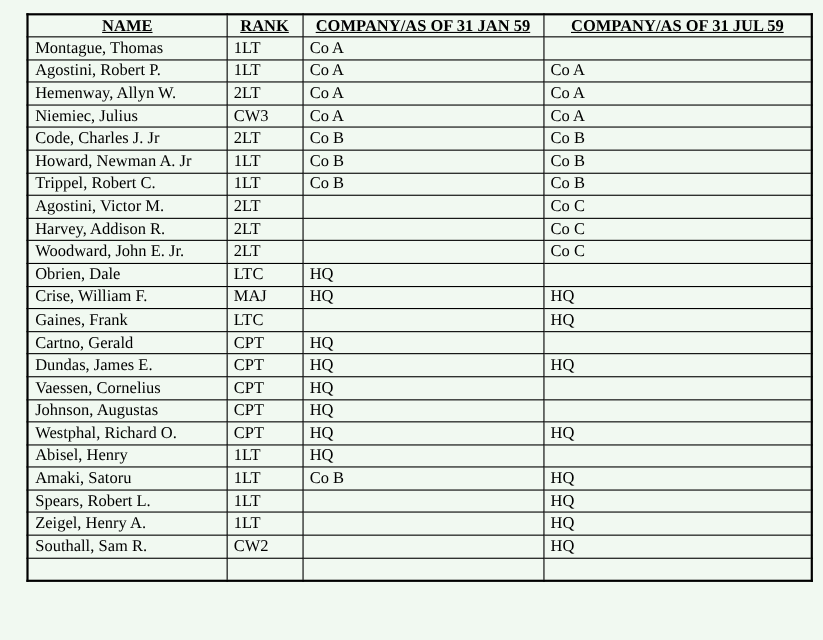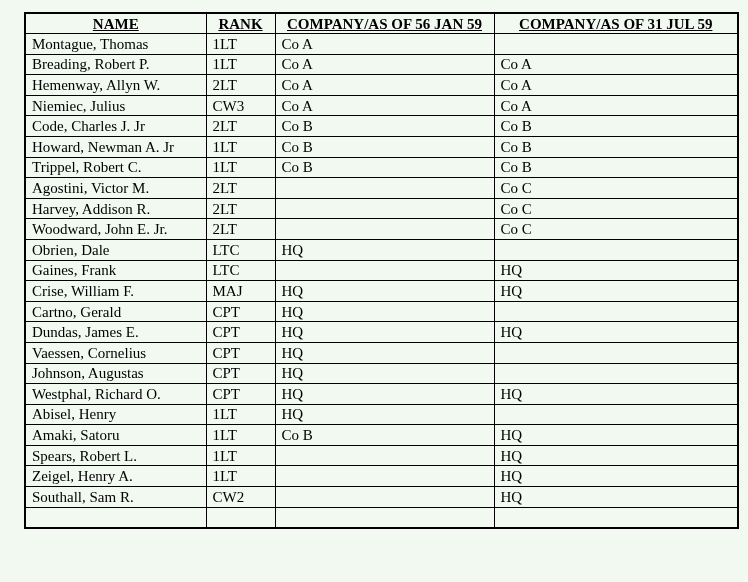--- a/index.html
+++ b/index.html
@@ -70,7 +70,7 @@
       <tr>
         <th>NAME</th>
         <th>RANK</th>
-        <th>COMPANY/AS OF 56 JAN 59</th>
+        <th>COMPANY/AS OF 31 JAN 59</th>
         <th>COMPANY/AS OF 31 JUL 59</th>
       </tr>
     </thead>

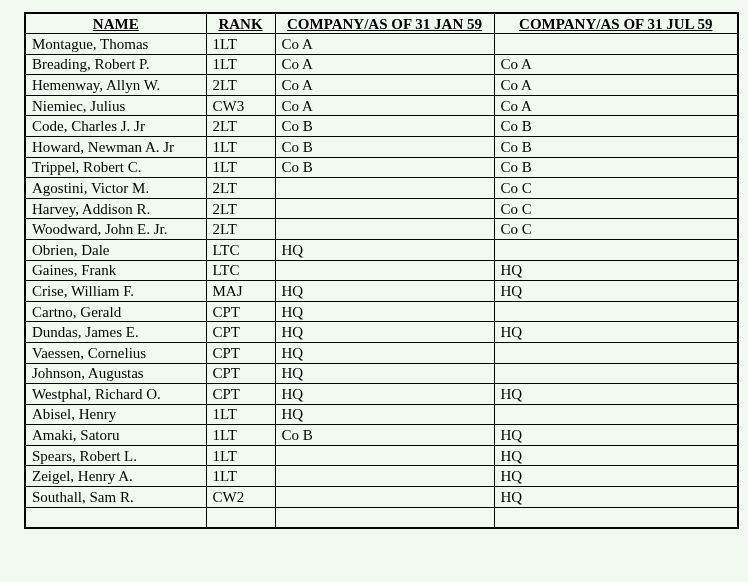--- a/index.html
+++ b/index.html
@@ -82,7 +82,7 @@
           <td></td>
         </tr>
         <tr>
-          <td>Breading, Robert P.</td>
+          <td>Agostini, Robert P.</td>
           <td>1LT</td>
           <td>Co A</td>
           <td>Co A</td>

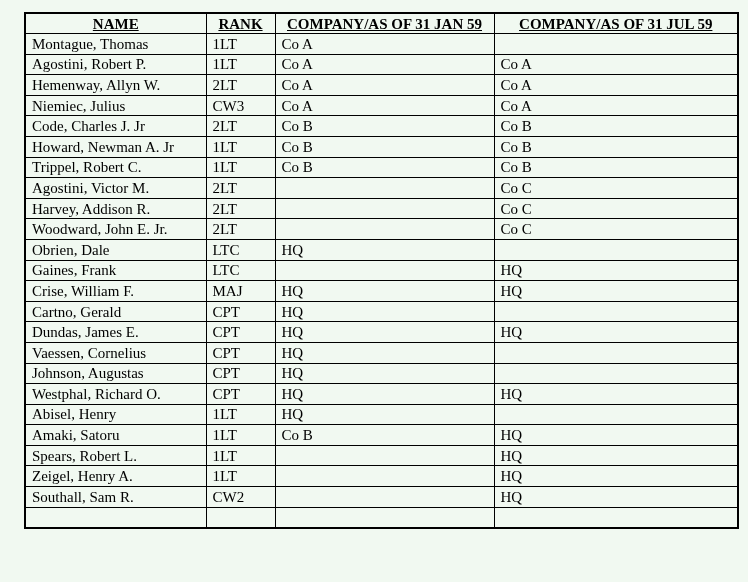--- a/index.html
+++ b/index.html
@@ -142,15 +142,15 @@
           <td></td>
         </tr>
         <tr>
+          <td>Crise, William F.</td>
+          <td>MAJ</td>
+          <td>HQ</td>
+          <td>HQ</td>
+        </tr>
+        <tr>
           <td>Gaines, Frank</td>
           <td>LTC</td>
           <td></td>
-          <td>HQ</td>
-        </tr>
-        <tr>
-          <td>Crise, William F.</td>
-          <td>MAJ</td>
-          <td>HQ</td>
           <td>HQ</td>
         </tr>
         <tr>

